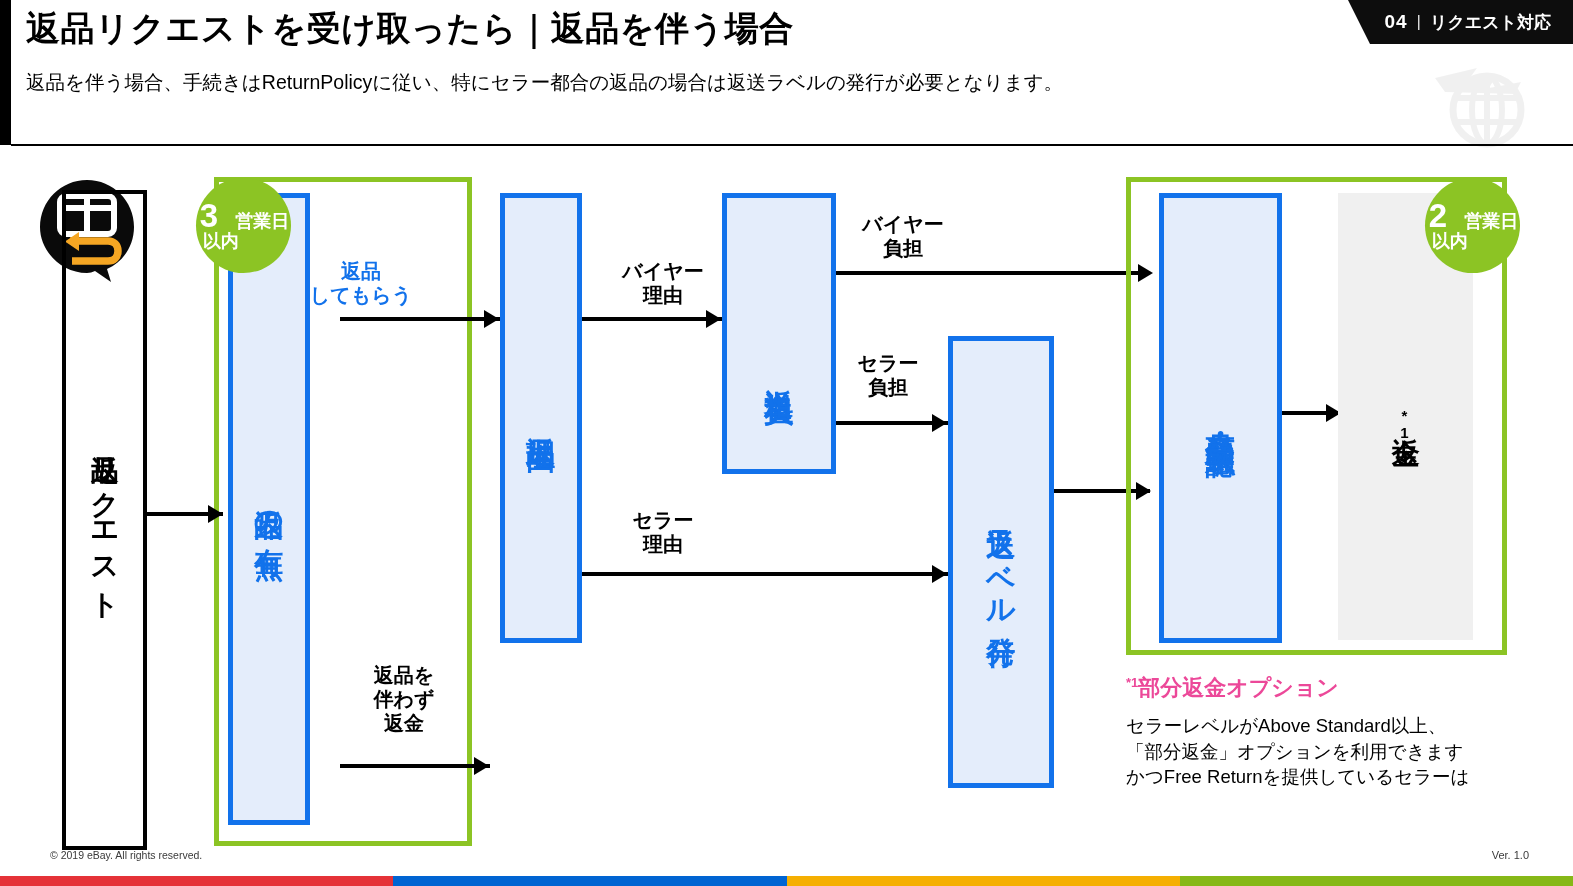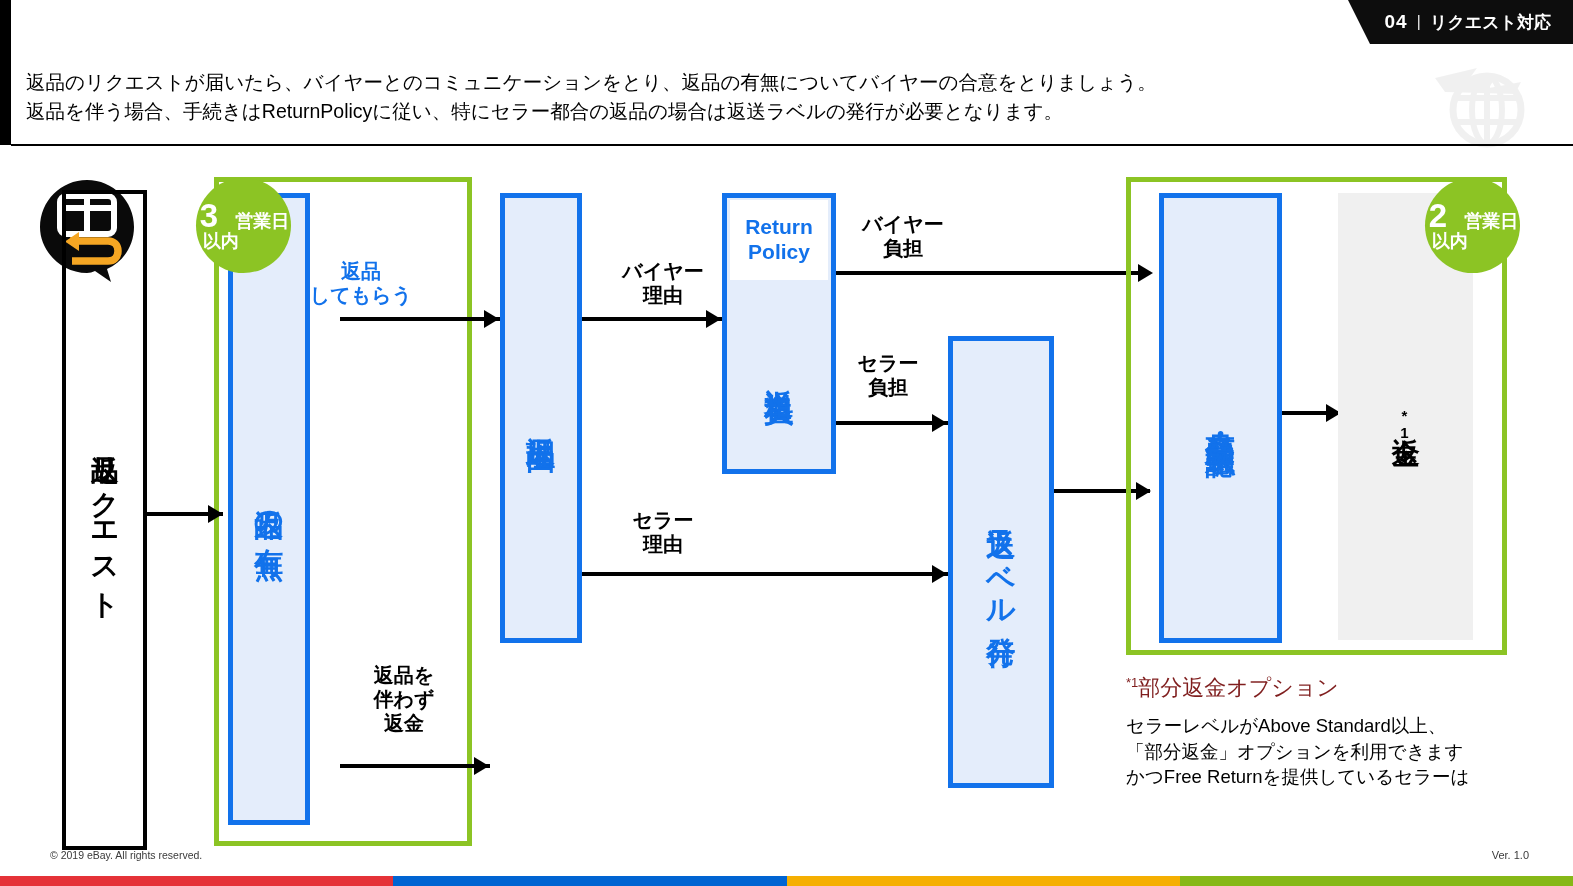--- a/index.html
+++ b/index.html
@@ -83,6 +83,7 @@
 <div class="stage">
 
   <div class="hdr-leftbar"></div>
+  <div class="hdr-title">返品リクエストを受け取ったら｜返品を伴う場合</div>
   <div class="hdr-sub">
     <div>返品のリクエストが届いたら、バイヤーとのコミュニケーションをとり、返品の有無についてバイヤーの合意をとりましょう。</div>
     <div>返品を伴う場合、手続きはReturnPolicyに従い、特にセラー都合の返品の場合は返送ラベルの発行が必要となります。</div>

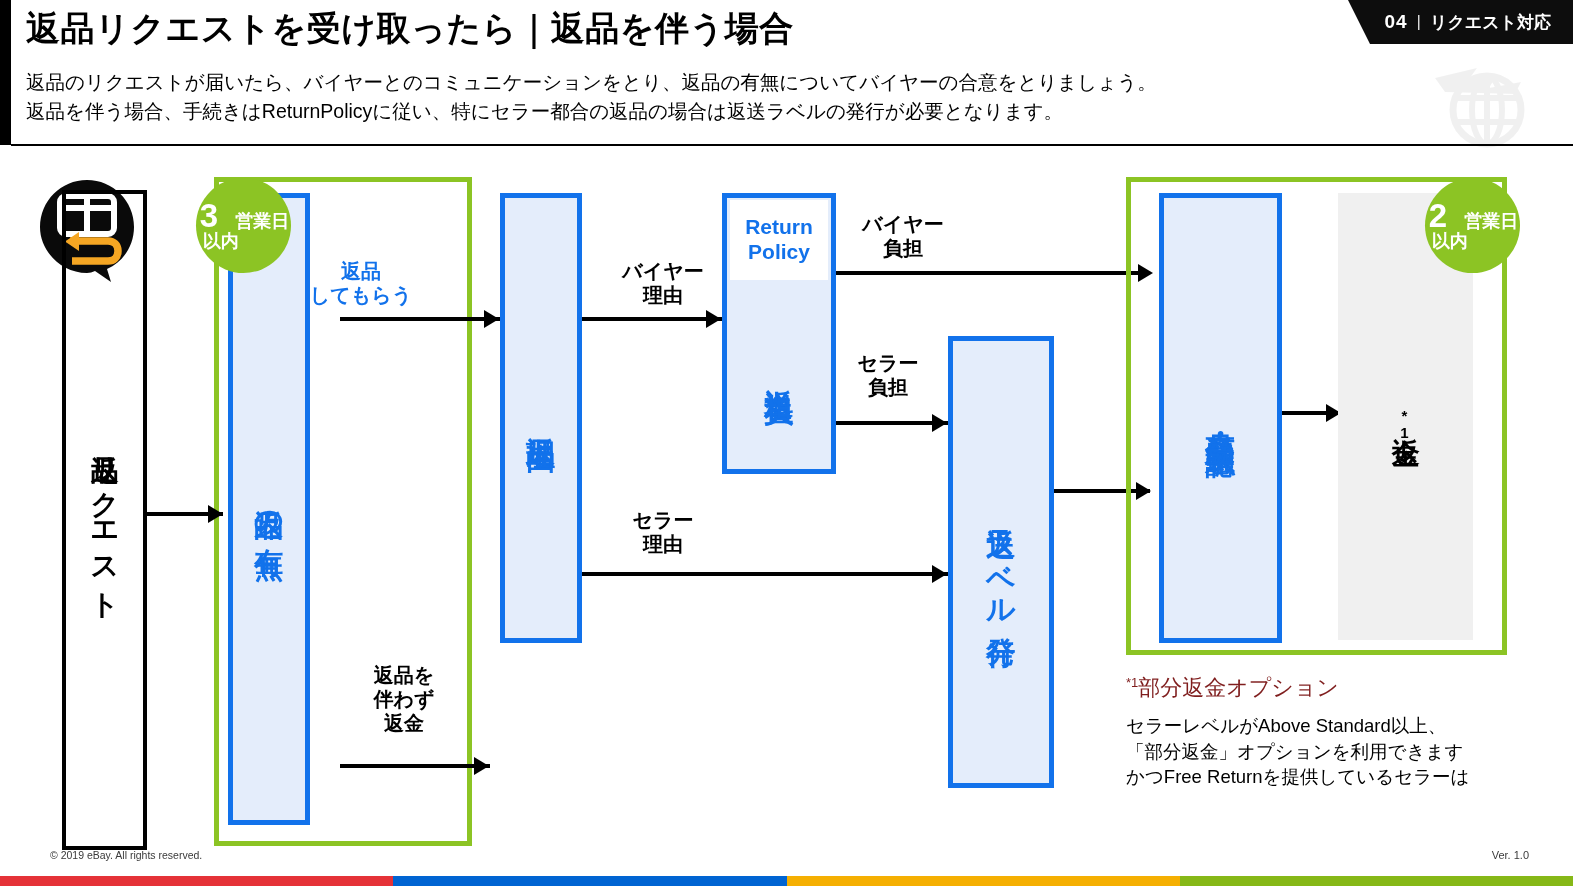--- a/index.html
+++ b/index.html
@@ -85,7 +85,6 @@
   <div class="hdr-leftbar"></div>
   <div class="hdr-title">返品リクエストを受け取ったら｜返品を伴う場合</div>
   <div class="hdr-sub">
-    <div>返品のリクエストが届いたら、バイヤーとのコミュニケーションをとり、返品の有無についてバイヤーの合意をとりましょう。</div>
     <div>返品を伴う場合、手続きはReturnPolicyに従い、特にセラー都合の返品の場合は返送ラベルの発行が必要となります。</div>
   </div>
   <div class="hdr-rule"></div>

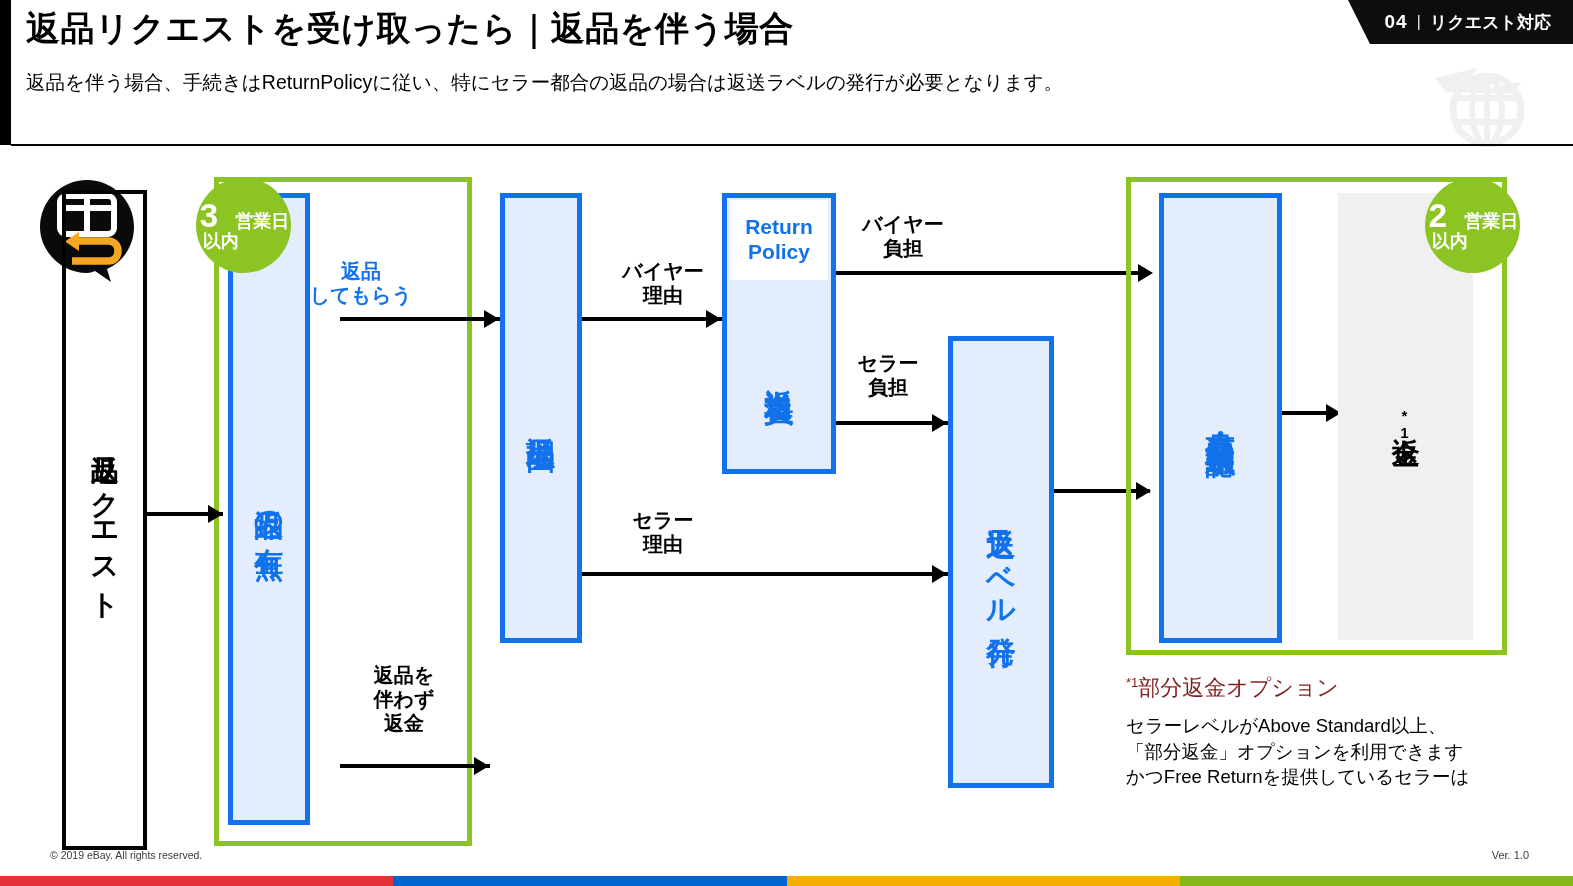--- a/index.html
+++ b/index.html
@@ -177,10 +177,6 @@
     <div class="bluebox" style="left:722px;top:47px;width:114px;height:281px;">
       <div class="vtext blue" style="font-size:29px;padding-top:75px;box-sizing:border-box;">返送料負担</div>
     </div>
-    <div class="rp-chip" style="left:730px;top:54px;width:98px;height:80px;">
-      <span>Return</span>
-      <span>Policy</span>
-    </div>
 
     <div class="lbl" style="left:903px;top:66px;transform:translateX(-50%);">
       <div>バイヤー</div>

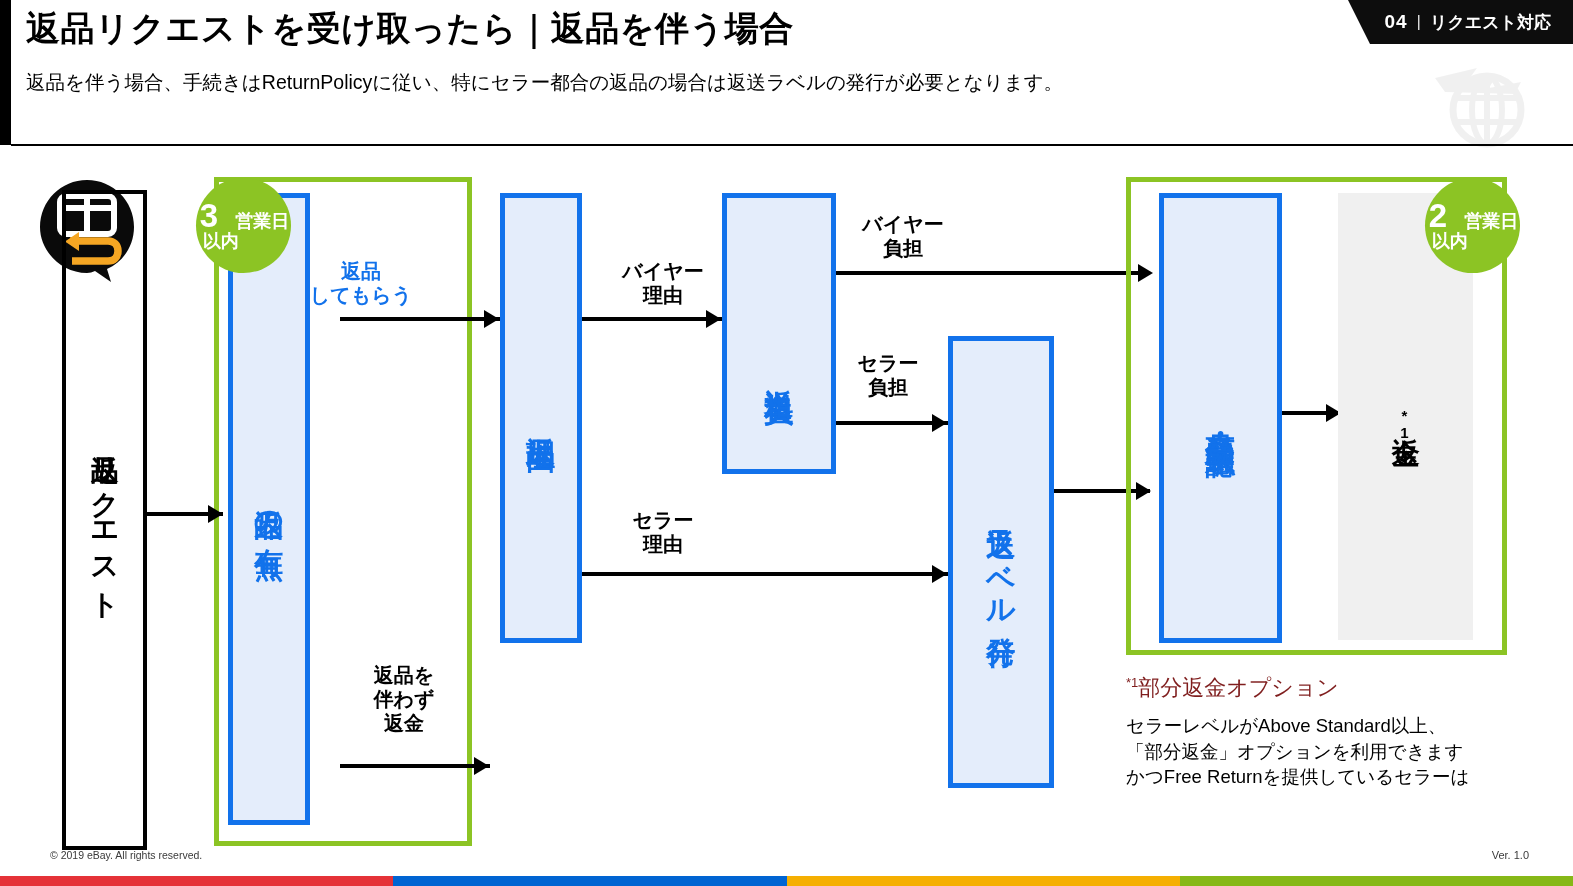--- a/index.html
+++ b/index.html
@@ -67,7 +67,7 @@
   .dash-txt{position:absolute;font-size:26px;font-weight:bold;color:#000;white-space:nowrap;}
 
   
-  .fn-title{position:absolute;font-size:22px;font-weight:normal;color:#7f1d1d;white-space:nowrap;}
+  .fn-title{position:absolute;font-size:22px;font-weight:bold;color:#ec4899;white-space:nowrap;}
   .fn-title sup{font-size:13px;}
   .fn-body{position:absolute;font-size:18.5px;color:#000;line-height:1.38;white-space:nowrap;}
 

